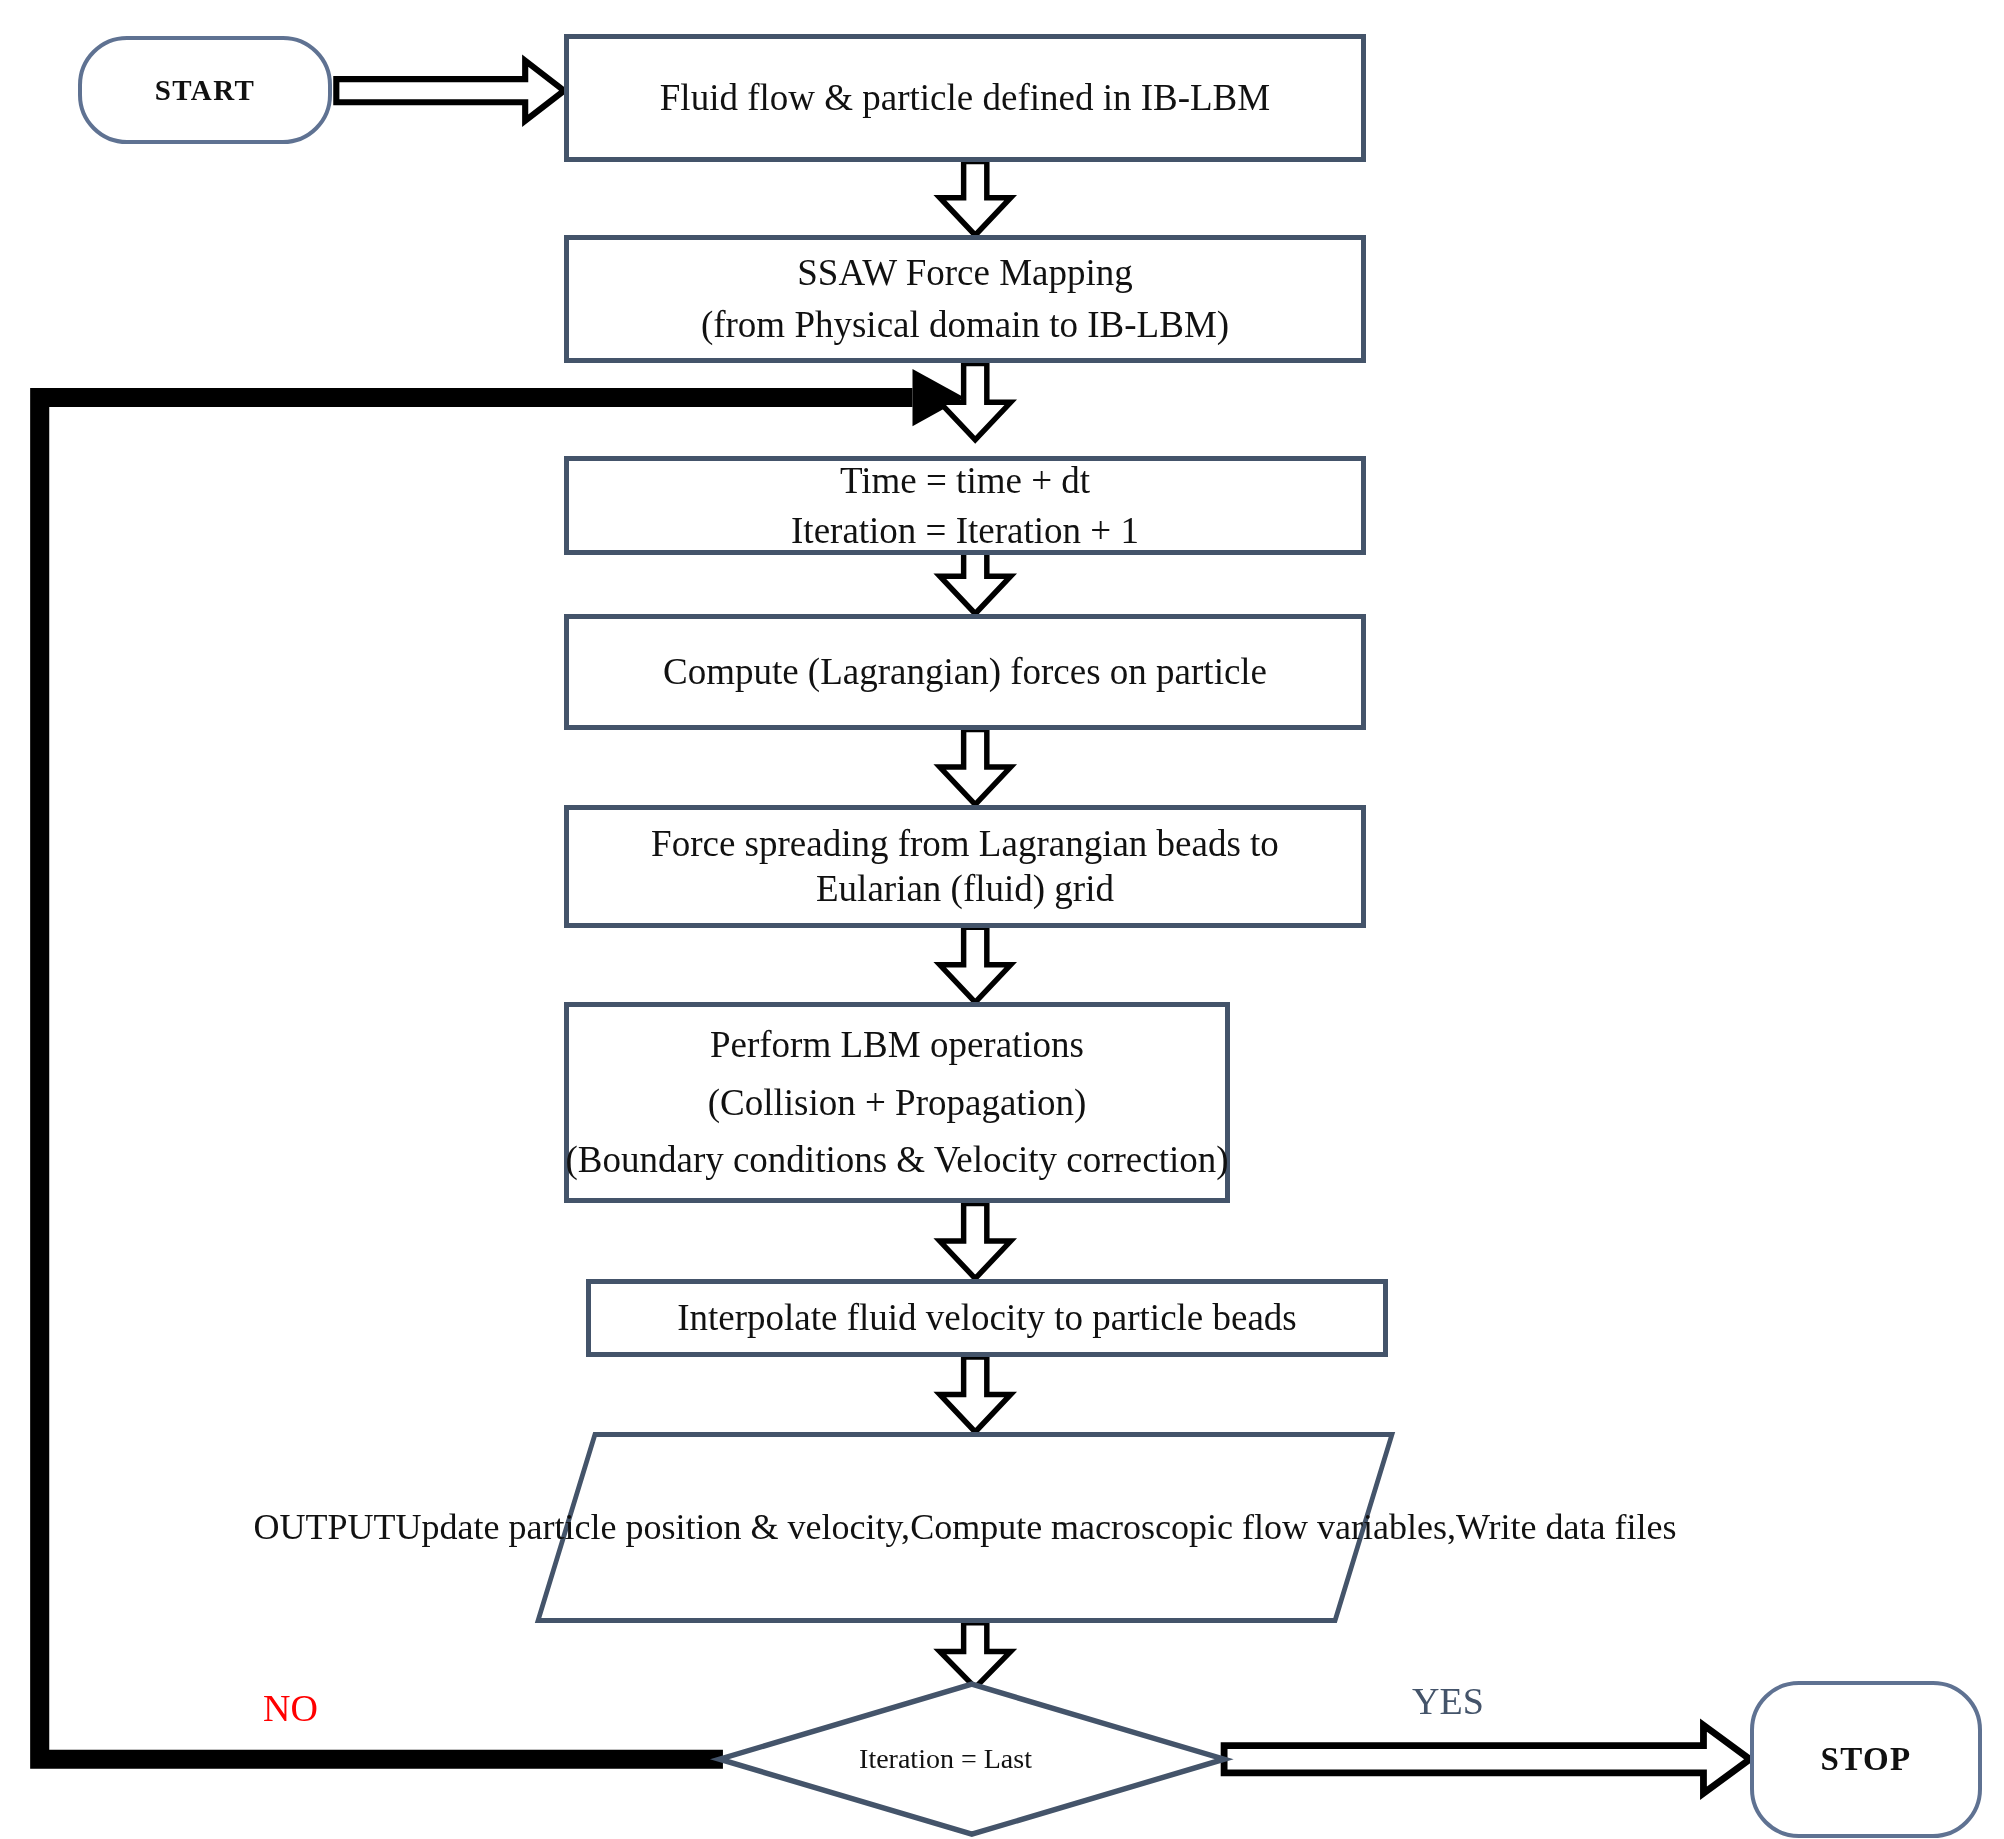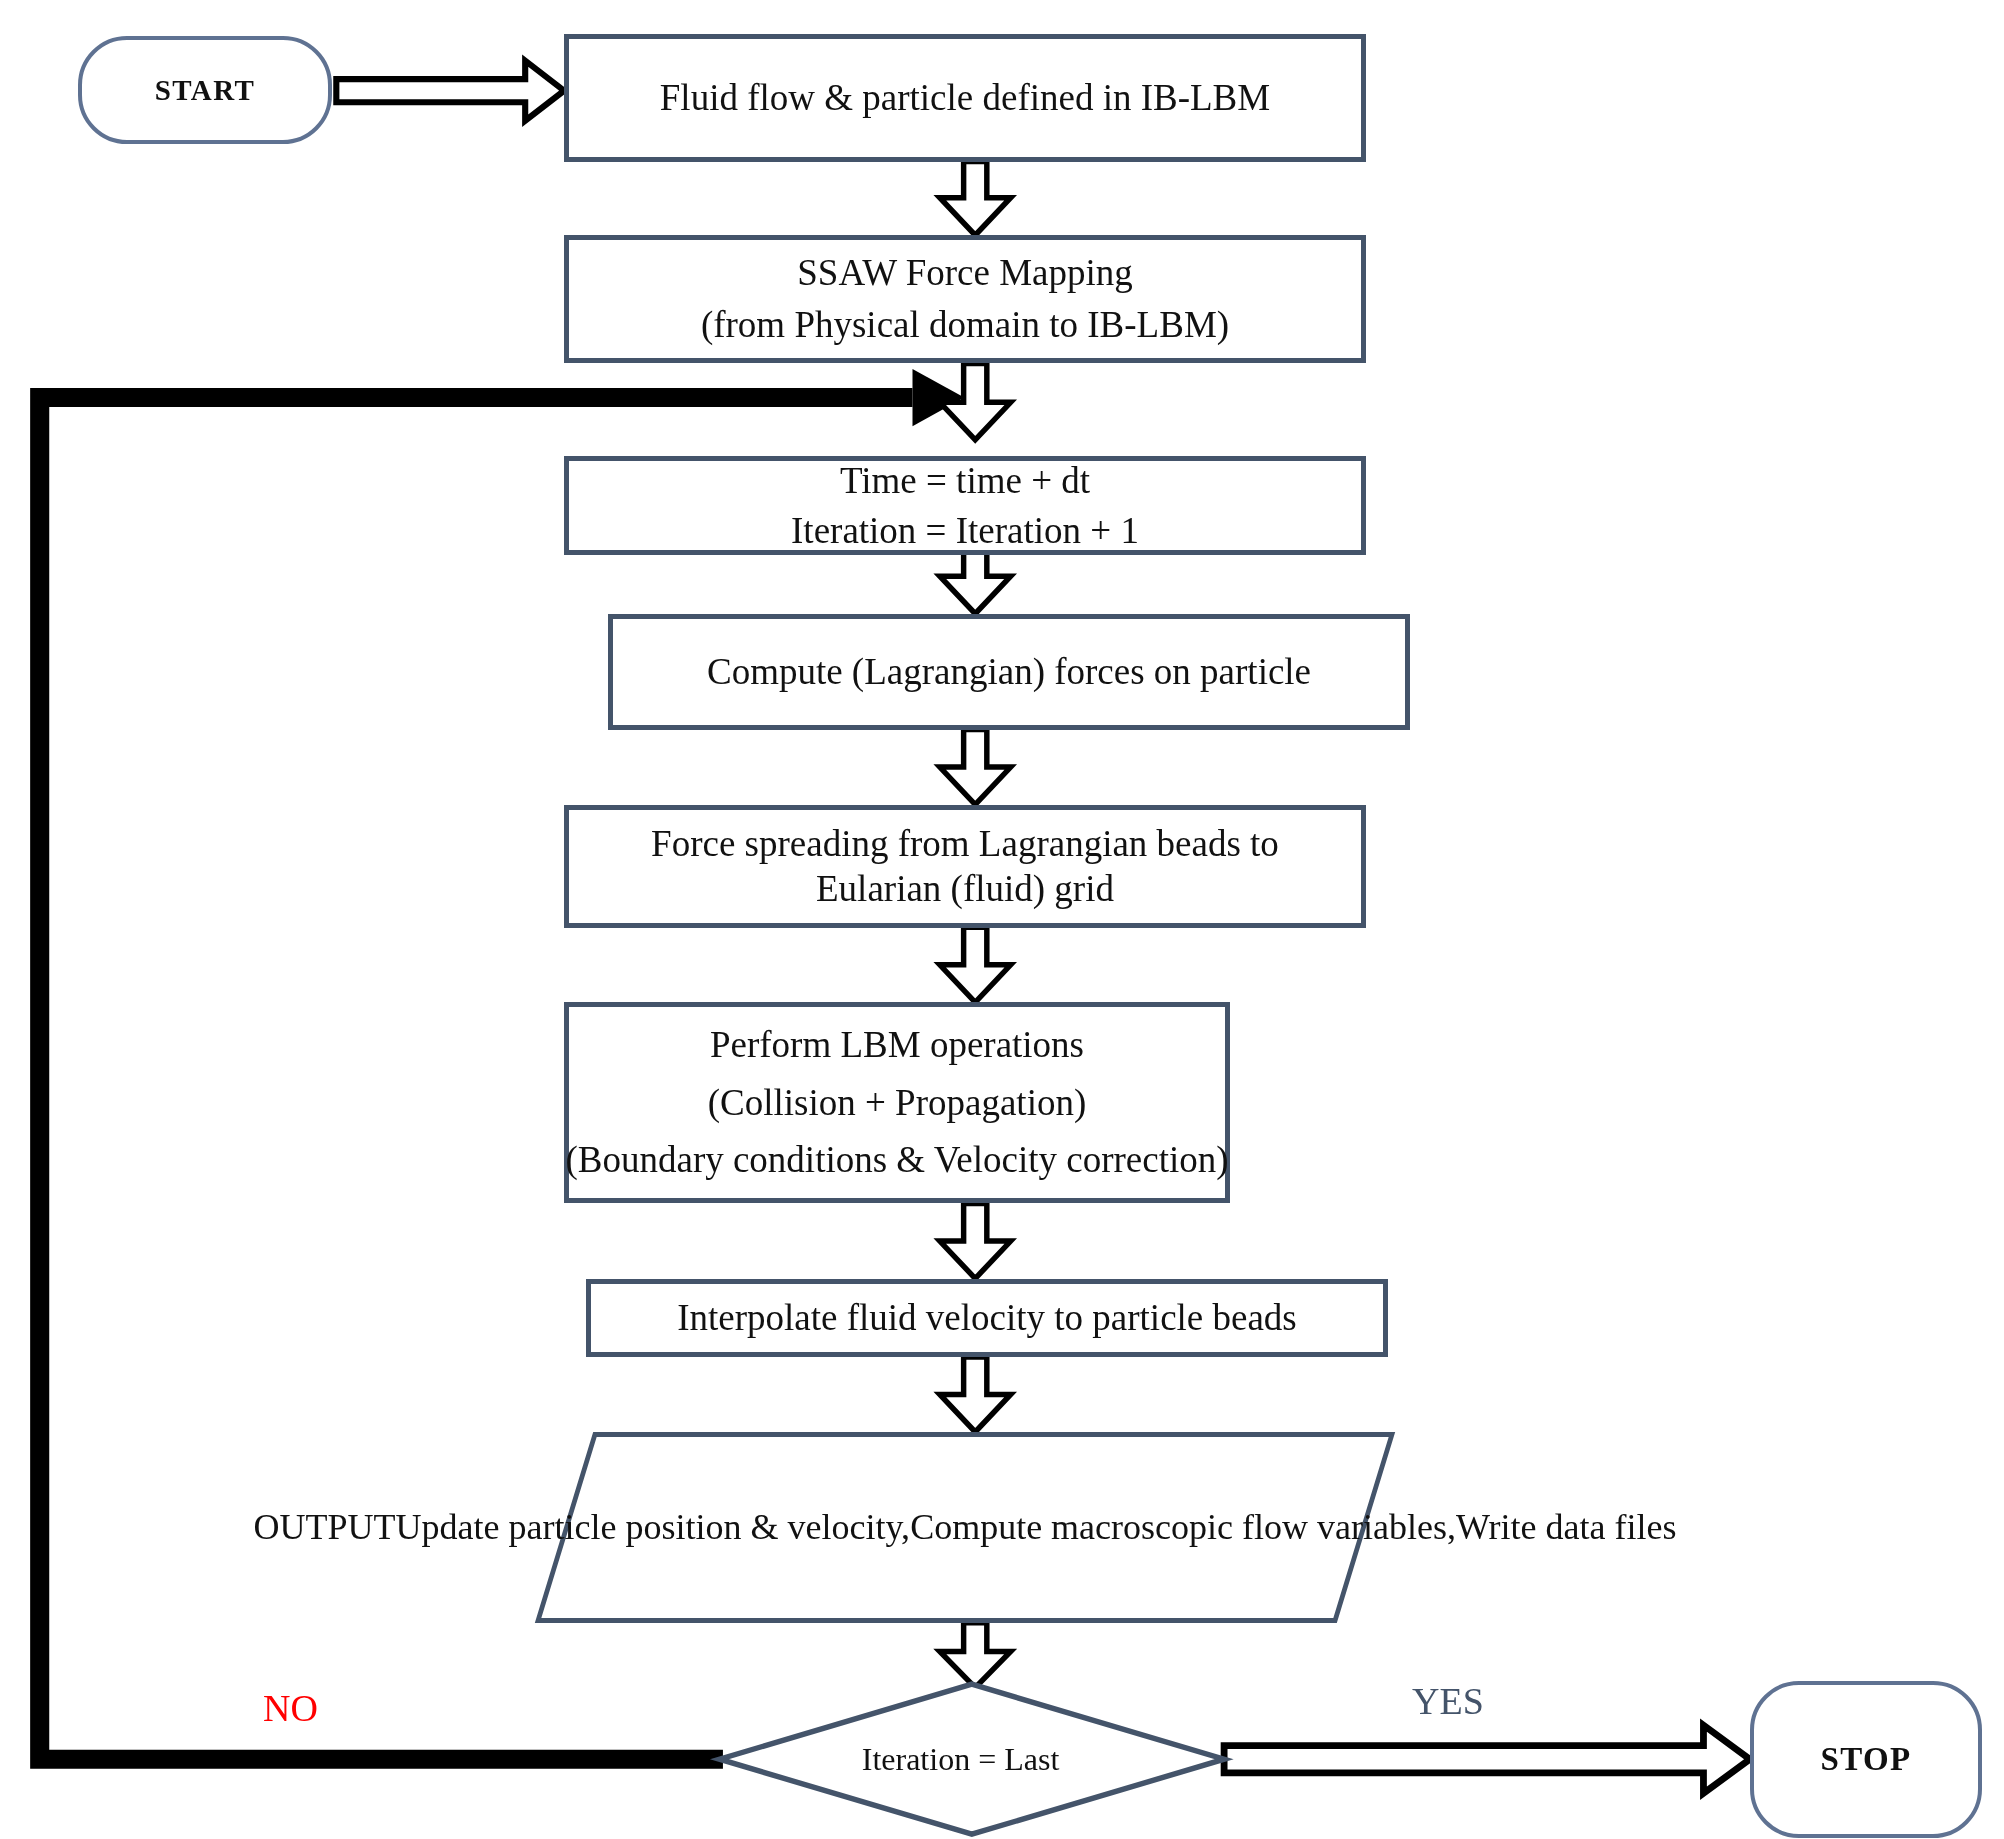--- a/index.html
+++ b/index.html
@@ -21,7 +21,7 @@
   .b-init{left:564px;top:34px;width:802px;height:128px;}
   .b-ssaw{left:564px;top:235px;width:802px;height:128px;}
   .b-time{left:564px;top:456px;width:802px;height:99px;line-height:1.35;}
-  .b-compute{left:564px;top:614px;width:802px;height:116px;margin-left:44px;}
+  .b-compute{left:564px;top:614px;width:802px;height:116px;}
   .b-spread{left:564px;top:805px;width:802px;height:123px;line-height:1.2;}
   .b-lbm{left:564px;top:1002px;width:666px;height:201px;line-height:1.55;}
   .b-interp{left:586px;top:1279px;width:802px;height:78px;justify-content:center;}

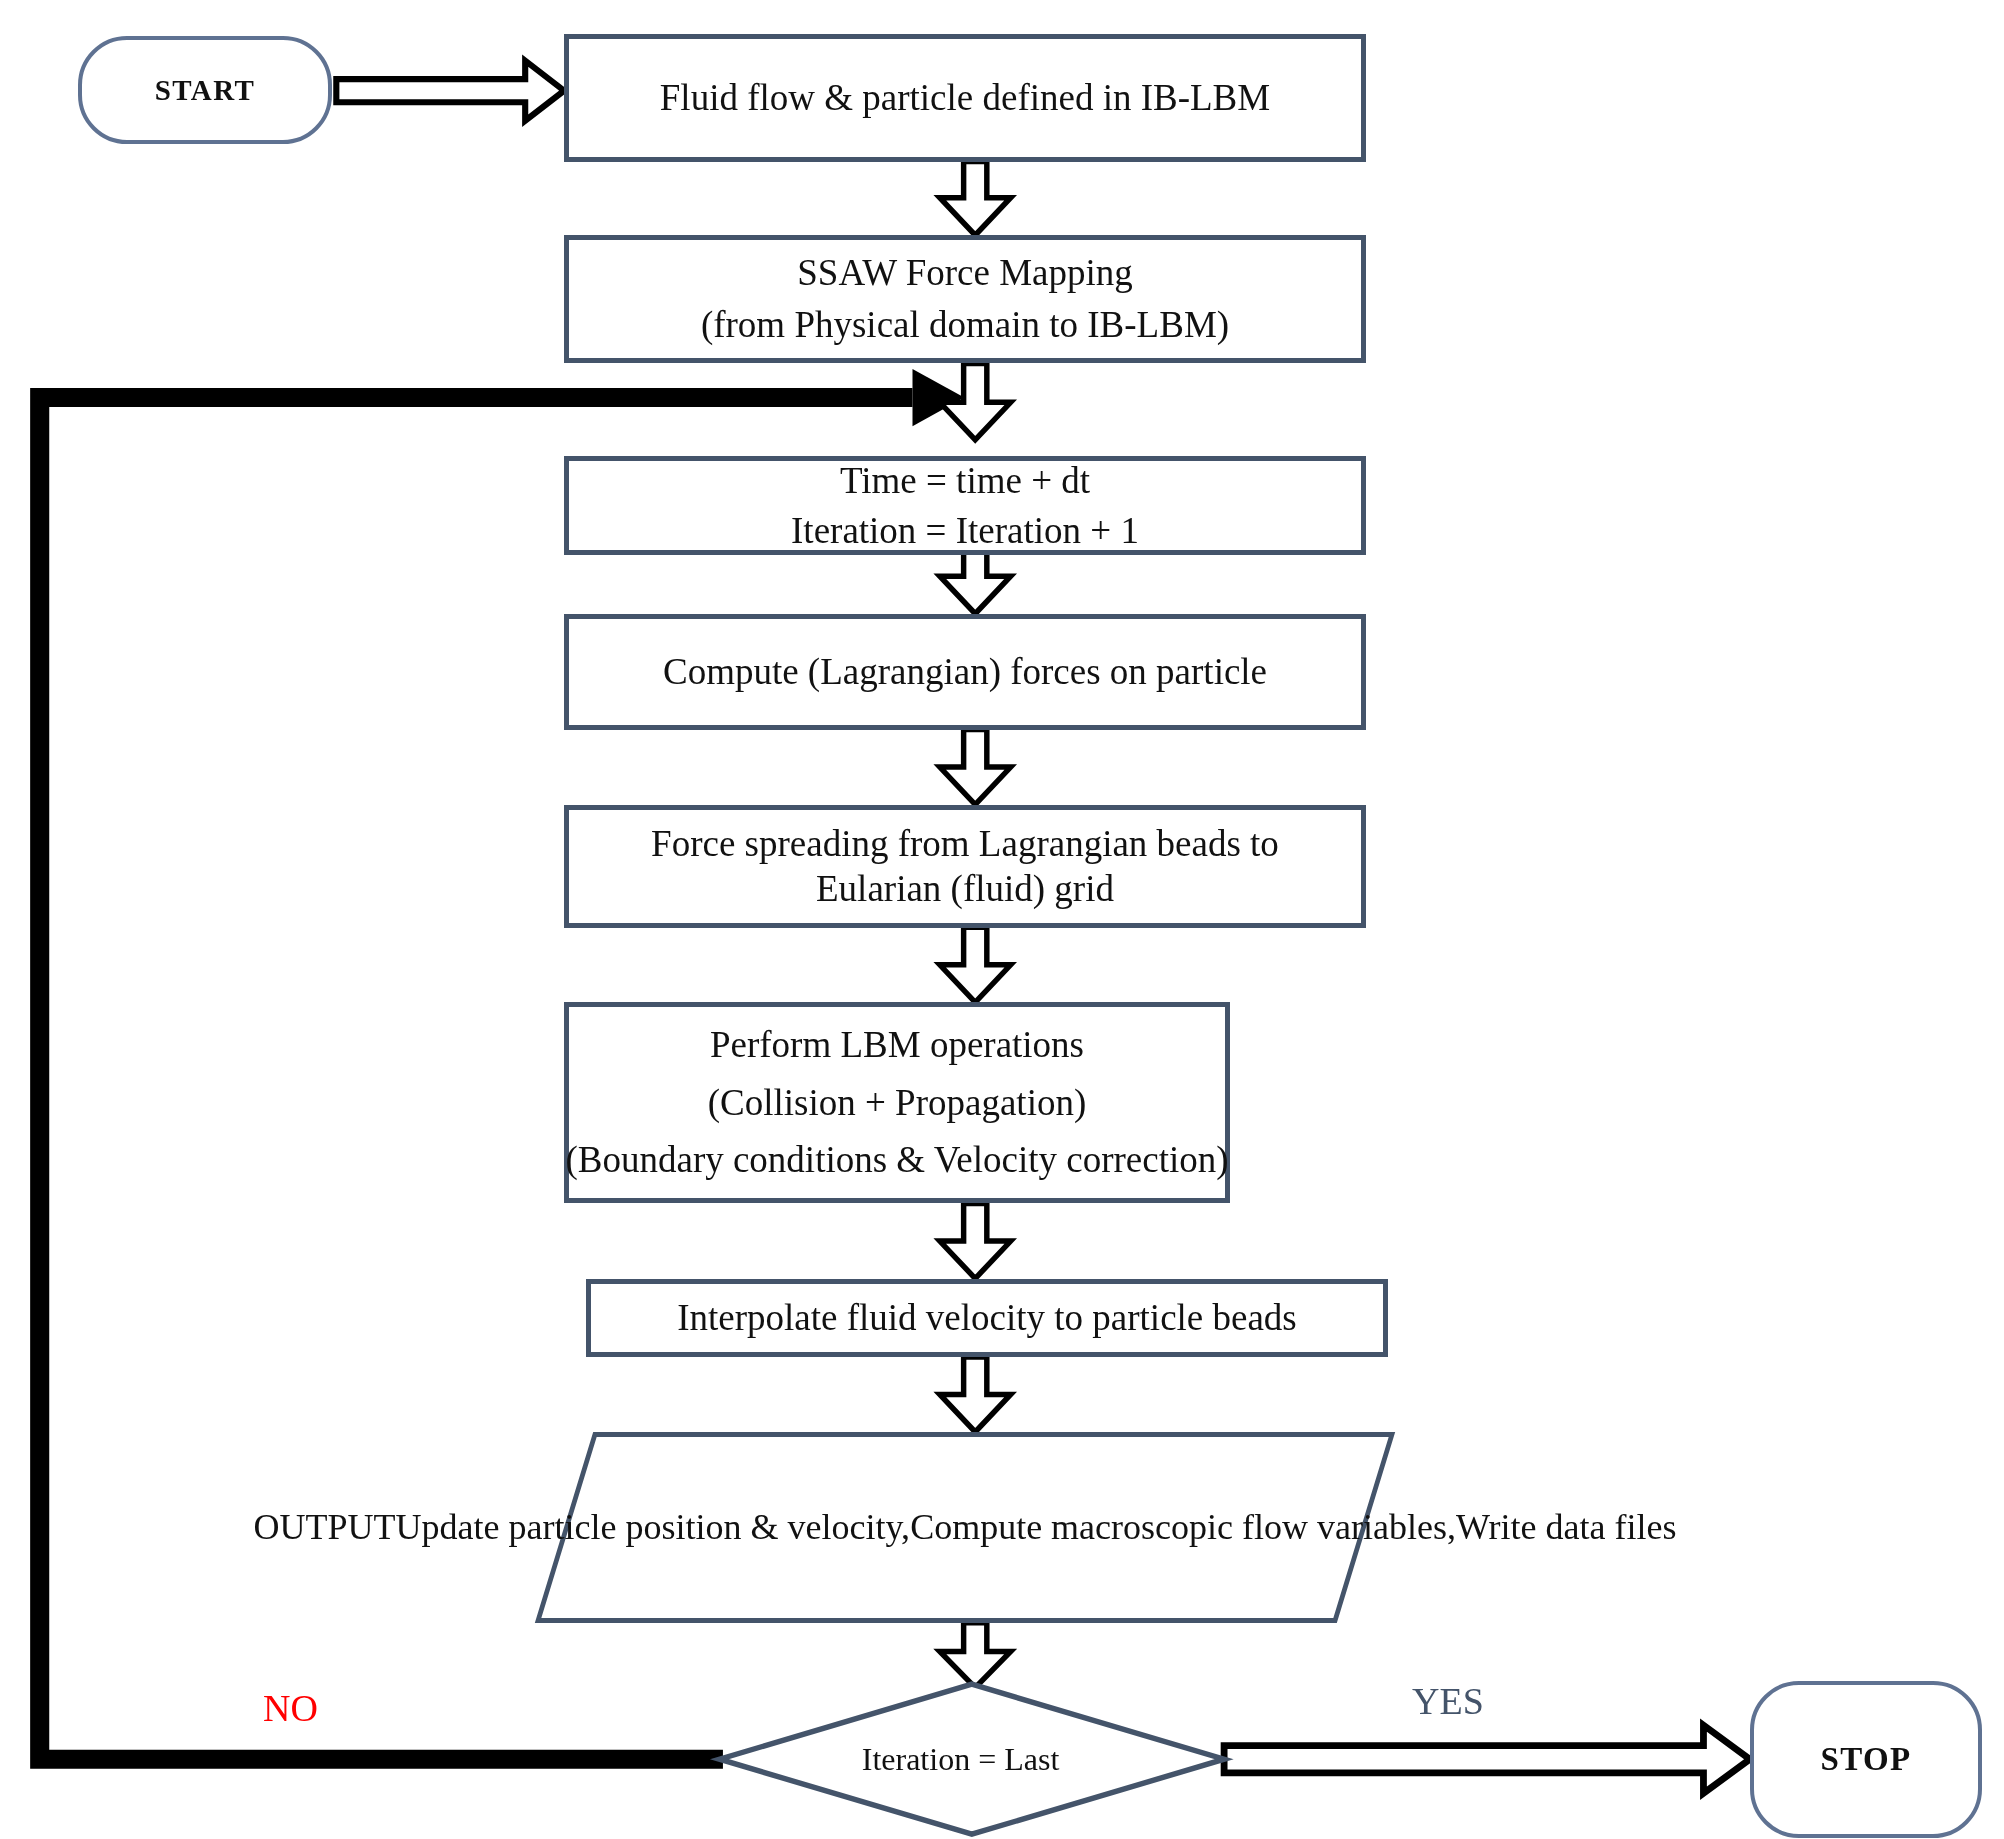--- a/index.html
+++ b/index.html
@@ -33,8 +33,8 @@
               text-align:center;font-size:36px;line-height:1.28;}
   .para-label span{display:block;white-space:nowrap;}
 
-  .diamond-label{position:absolute;left:708px;top:1684px;width:505px;height:150px;
-                 display:flex;justify-content:center;align-items:center;font-size:32px;}
+  .diamond-label{position:absolute;left:693px;top:1684px;width:505px;height:150px;
+                 display:flex;justify-content:center;align-items:center;font-size:28px;}
 
   .edge-label{position:absolute;font-weight:normal;font-size:38px;white-space:nowrap;}
   .edge-no{left:263px;top:1686px;color:#ff0000;}

